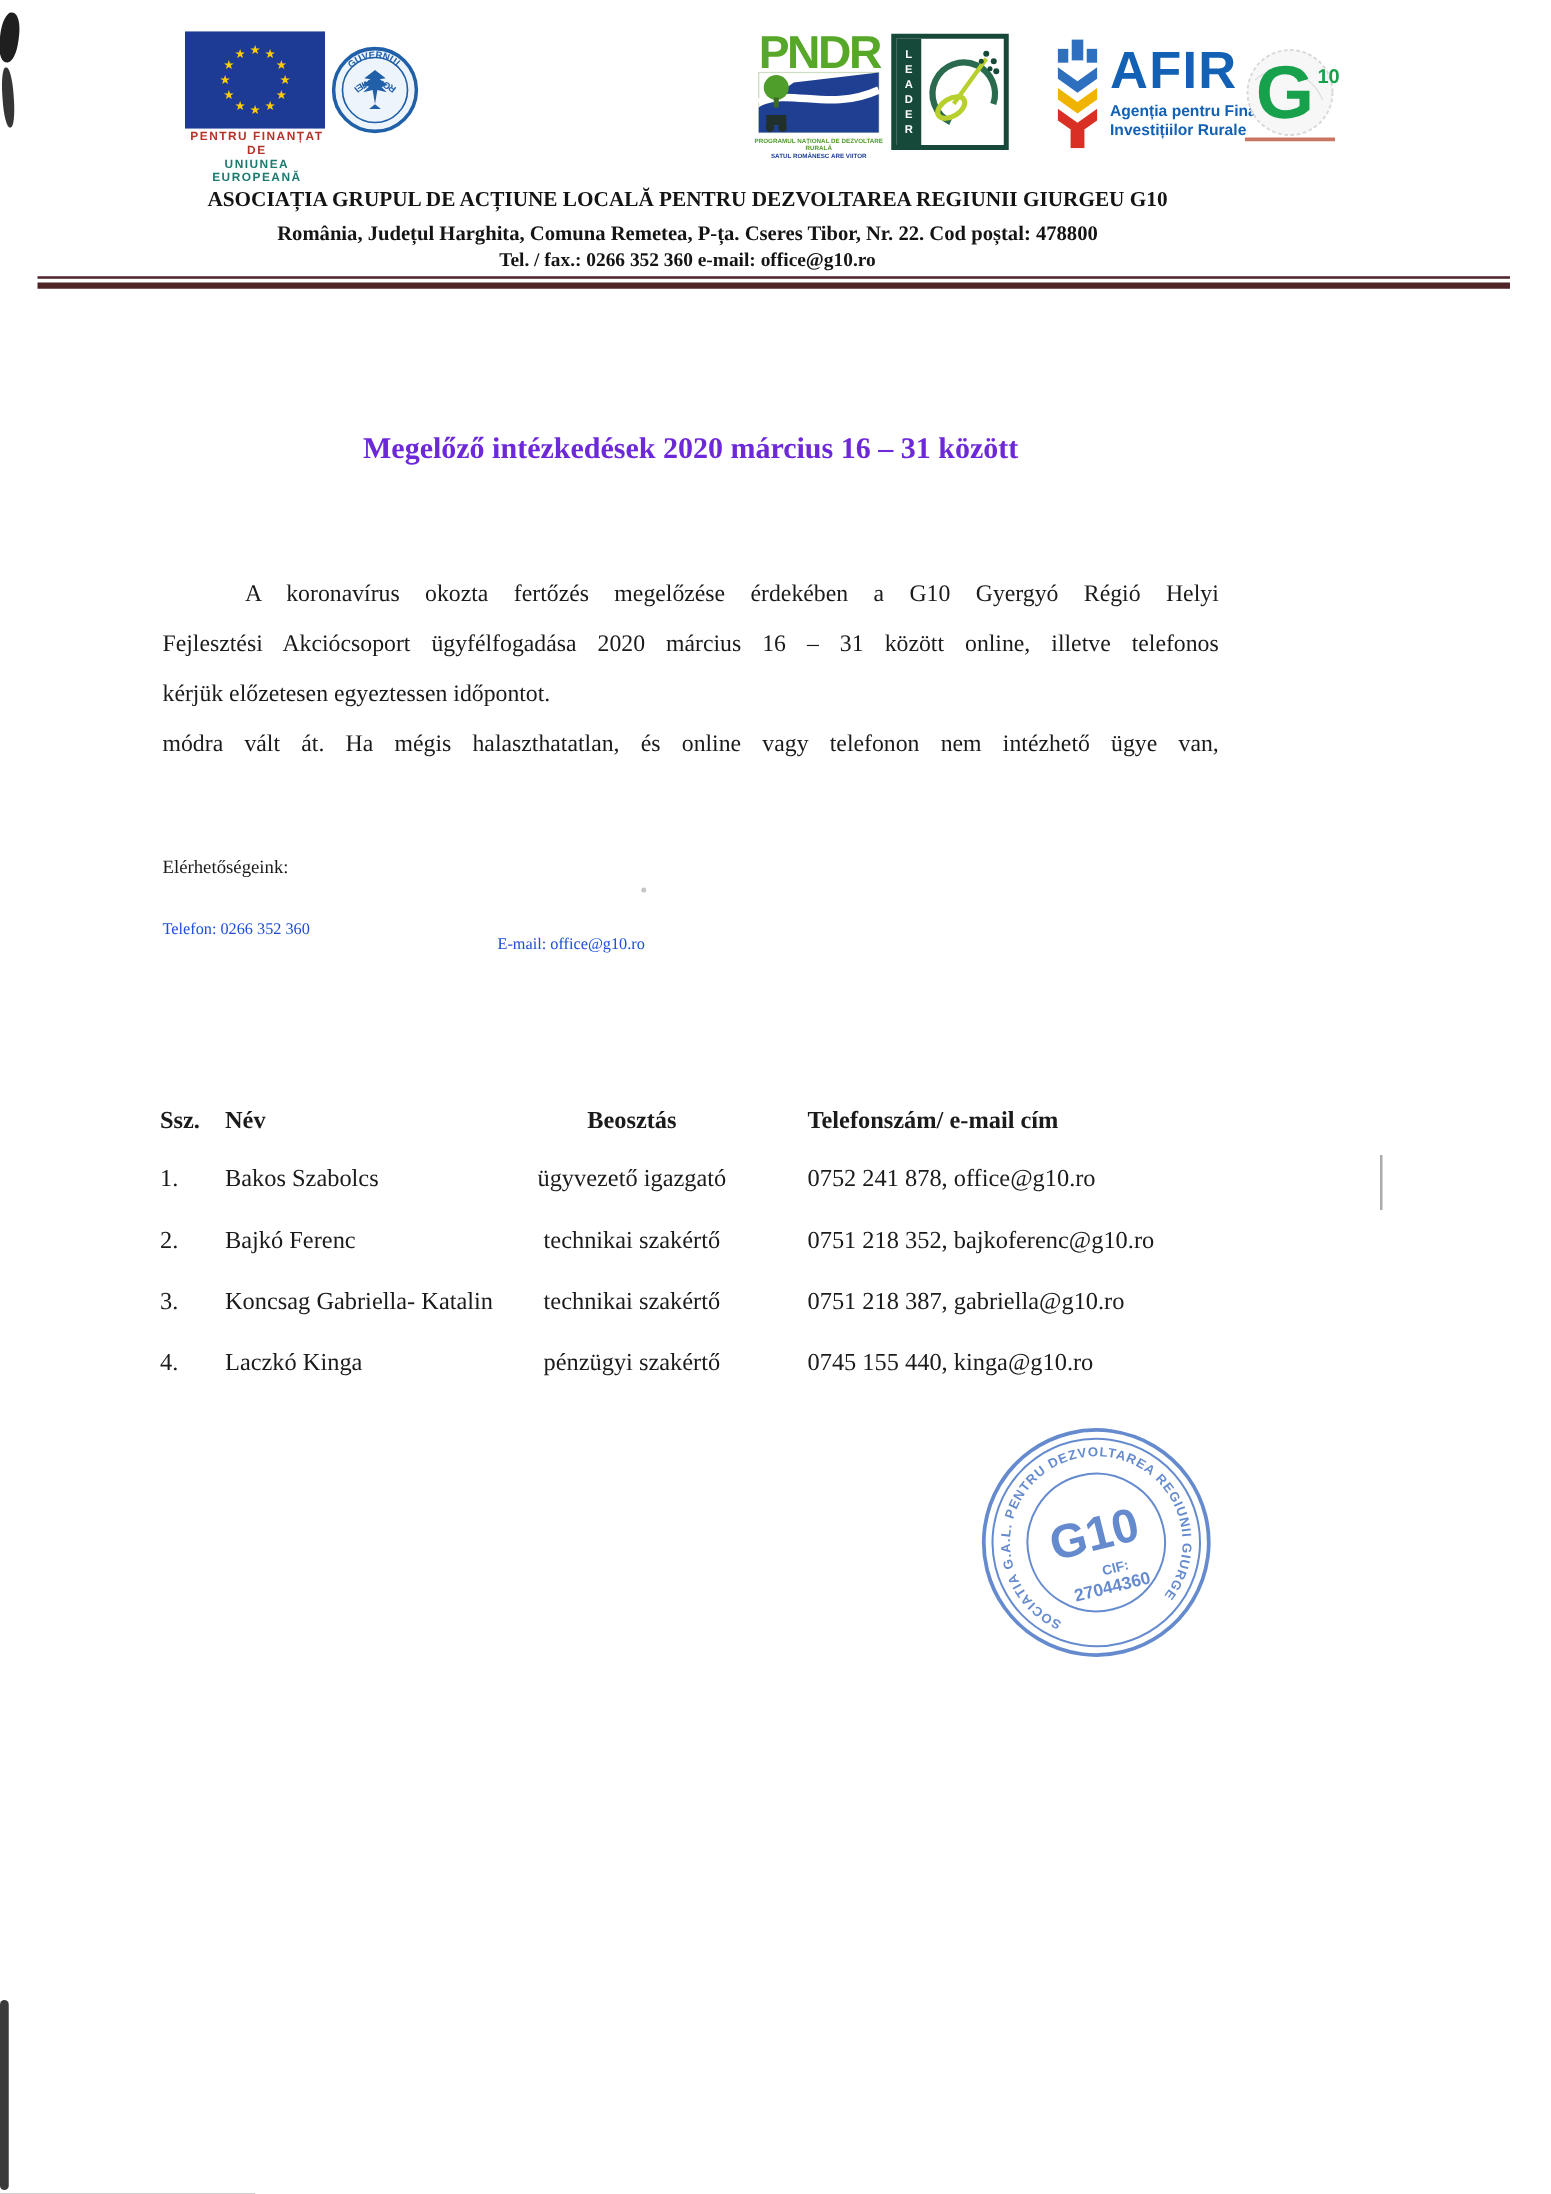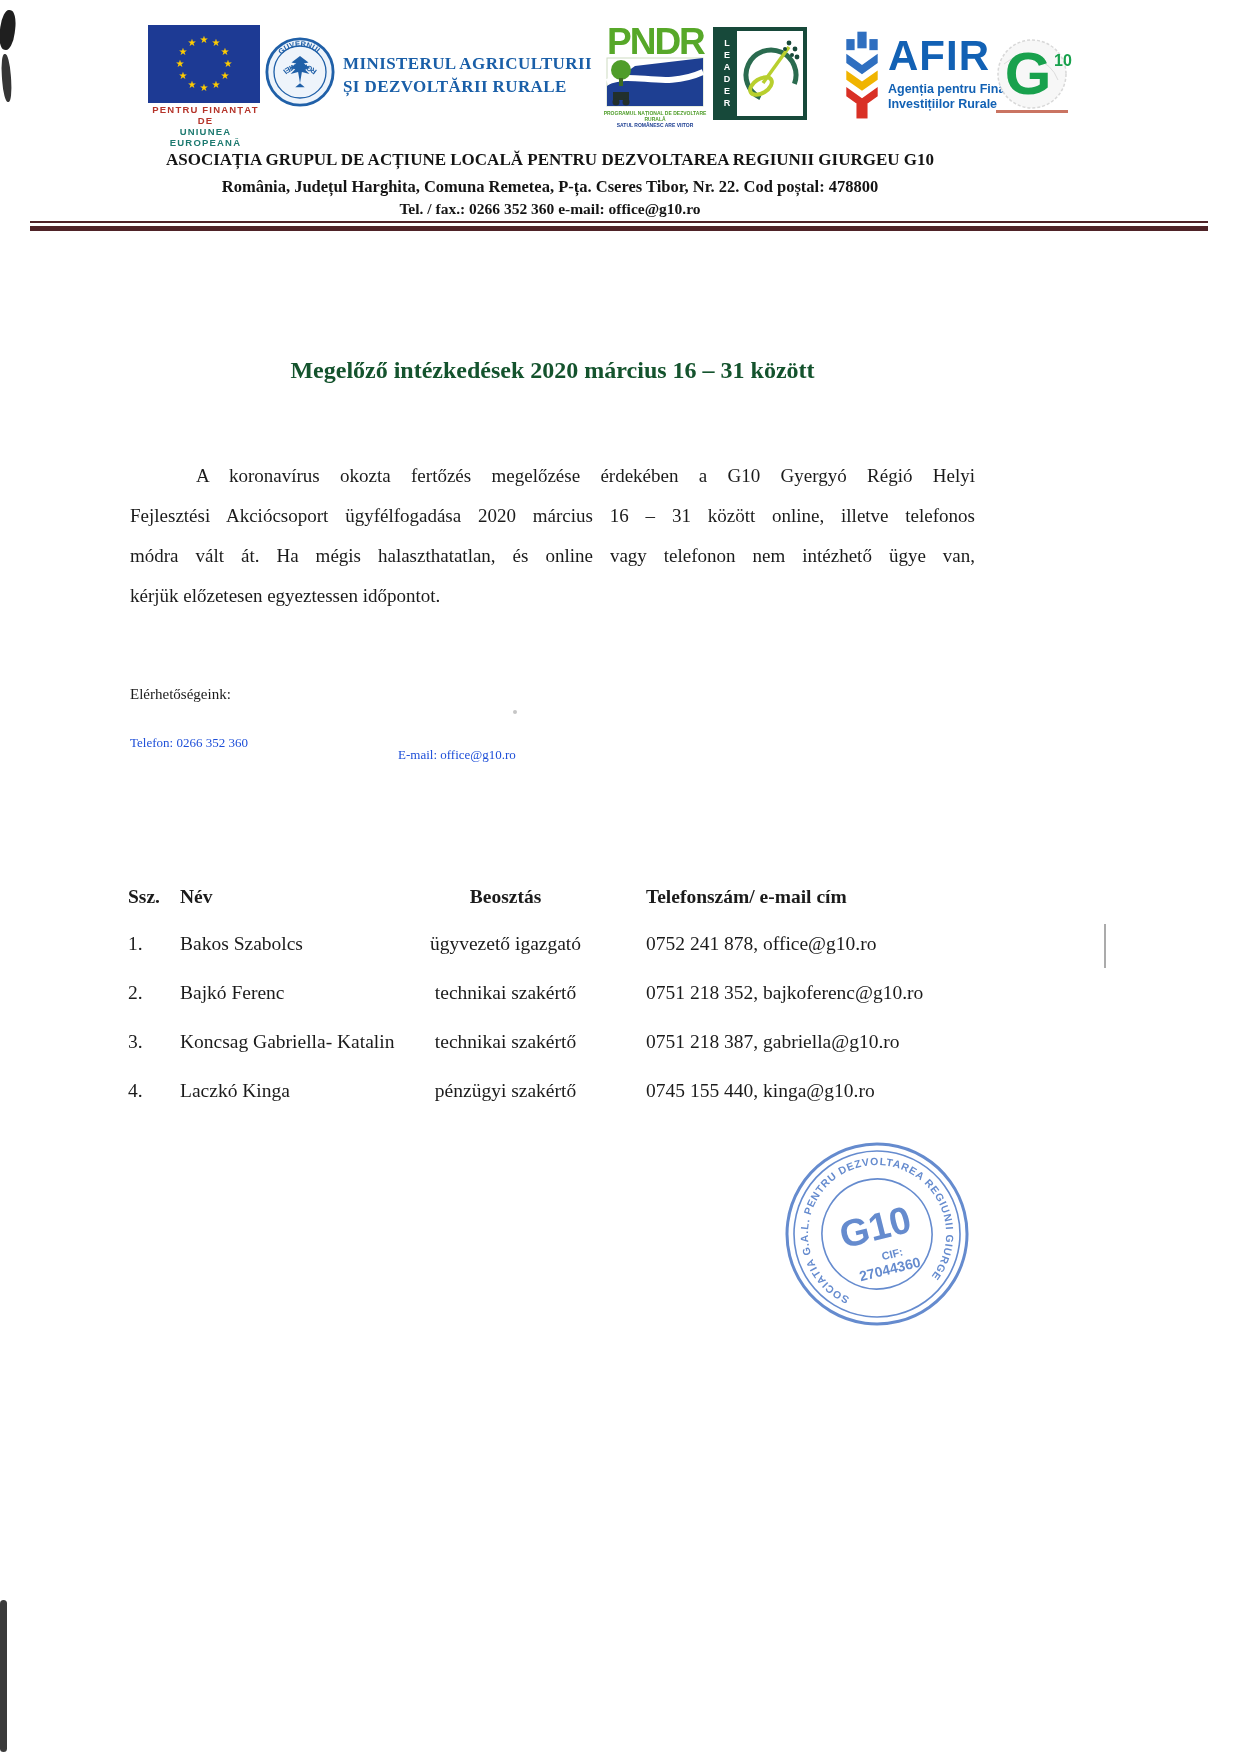--- a/index.html
+++ b/index.html
@@ -120,10 +120,6 @@
     <path d="M37 20 l-9 7 5 1 -7 5 6 1 -5 5 8 -2 2 12 -5 4 h10 l-5 -4 2 -12 8 2 -5 -5 6 -1 -7 -5 5 -1 z" fill="#2060a8"></path>
   </svg>
 
-  <div class="ministry">
-    <div>MINISTERUL AGRICULTURII</div>
-    <div>ȘI DEZVOLTĂRII RURALE</div>
-  </div>
 
   <svg class="logo" style="left:605px;top:20px;" width="100" height="90" viewBox="0 0 100 90">
     <text x="2" y="34" font-size="37" font-weight="bold" fill="#57a829" letter-spacing="-2" font-family="'Liberation Sans',sans-serif">PNDR</text>

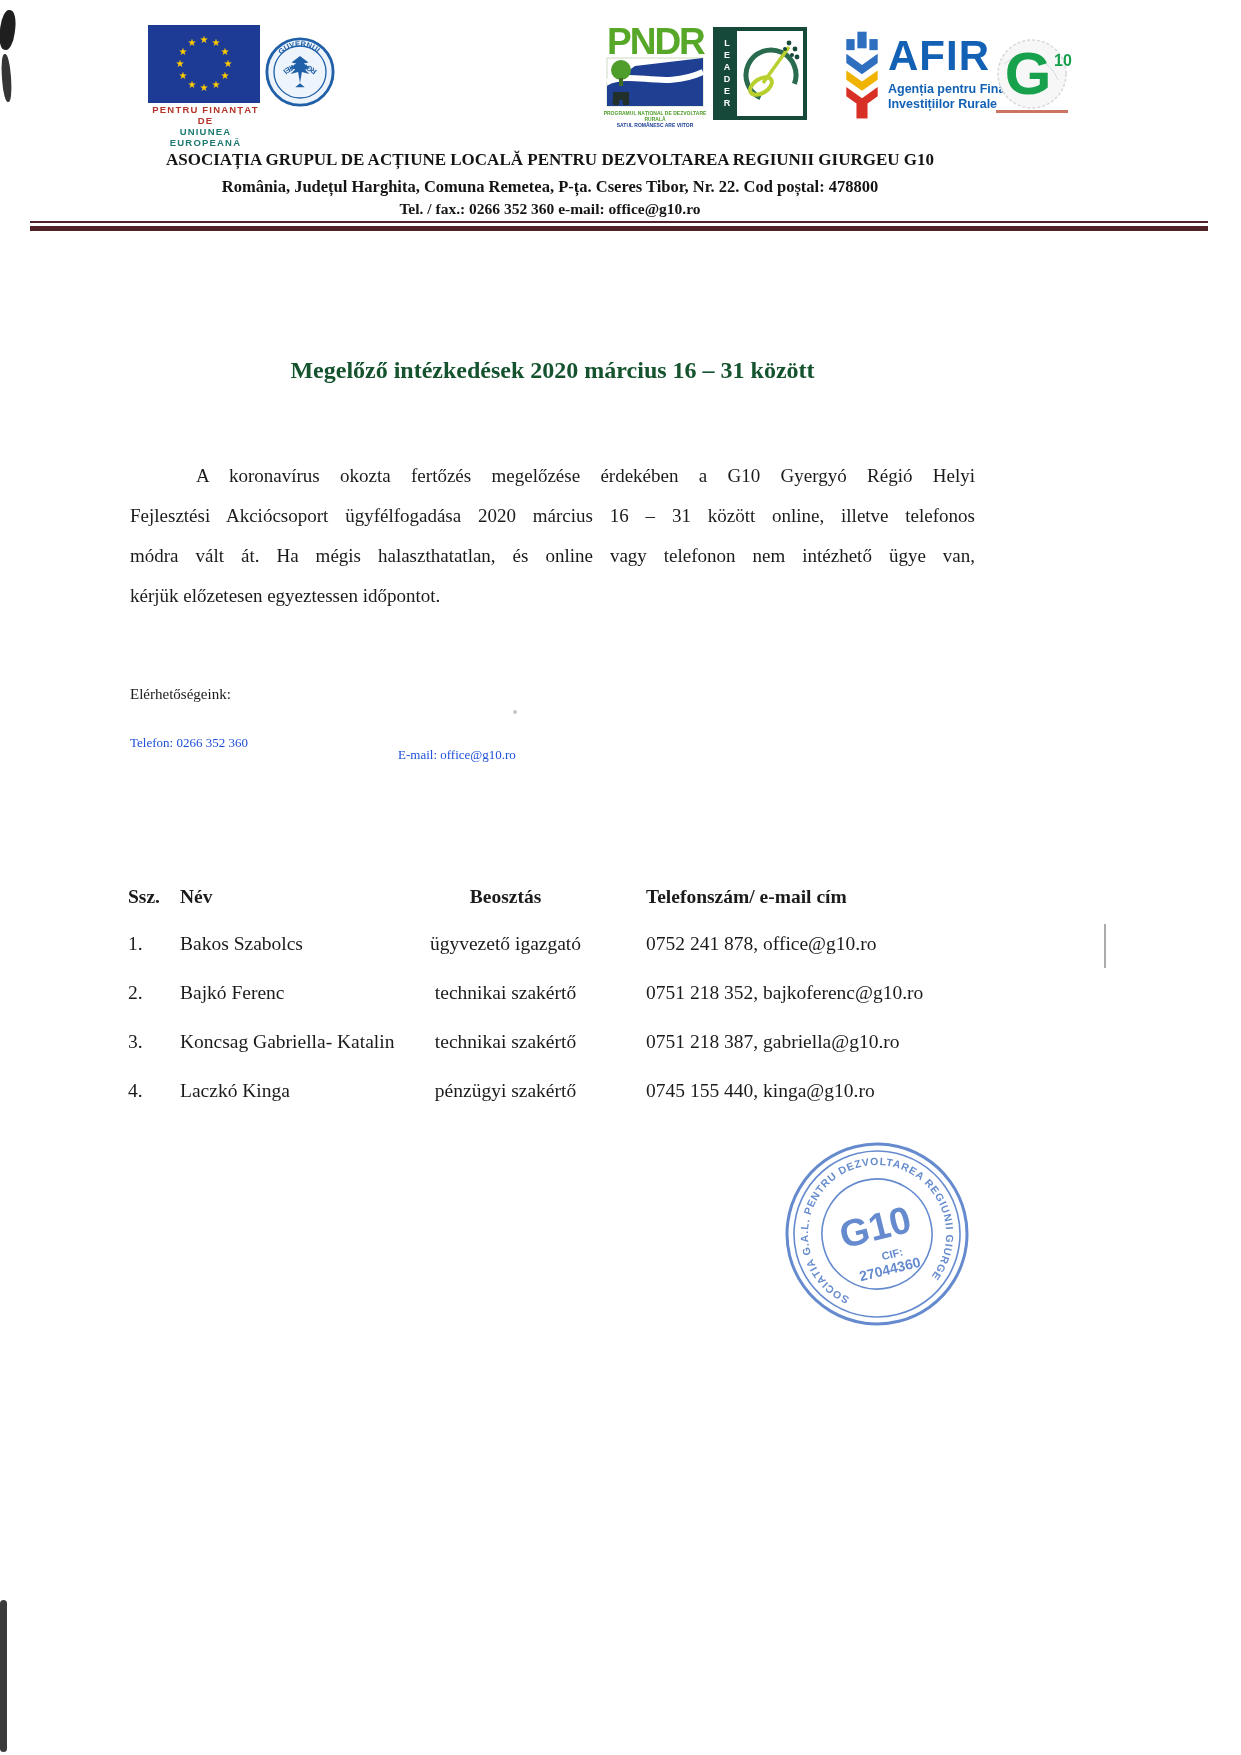--- a/index.html
+++ b/index.html
@@ -51,8 +51,8 @@
   .rule .r3{height:5px;background:#4f2328;}
 
   
-  .doc-title{position:absolute;left:130px;top:357px;width:845px;text-align:center;
-             font-weight:bold;font-size:24px;color:#14532d;}
+  .doc-title{position:absolute;left:130px;top:346px;width:845px;text-align:center;
+             font-weight:bold;font-size:24px;color:#6d28d9;}
   .para{position:absolute;left:130px;top:456px;width:845px;font-size:19px;color:#1b1b1b;}
   .pline{line-height:40px;height:40px;white-space:nowrap;}
   .pjust{text-align:justify;text-align-last:justify;white-space:normal;}

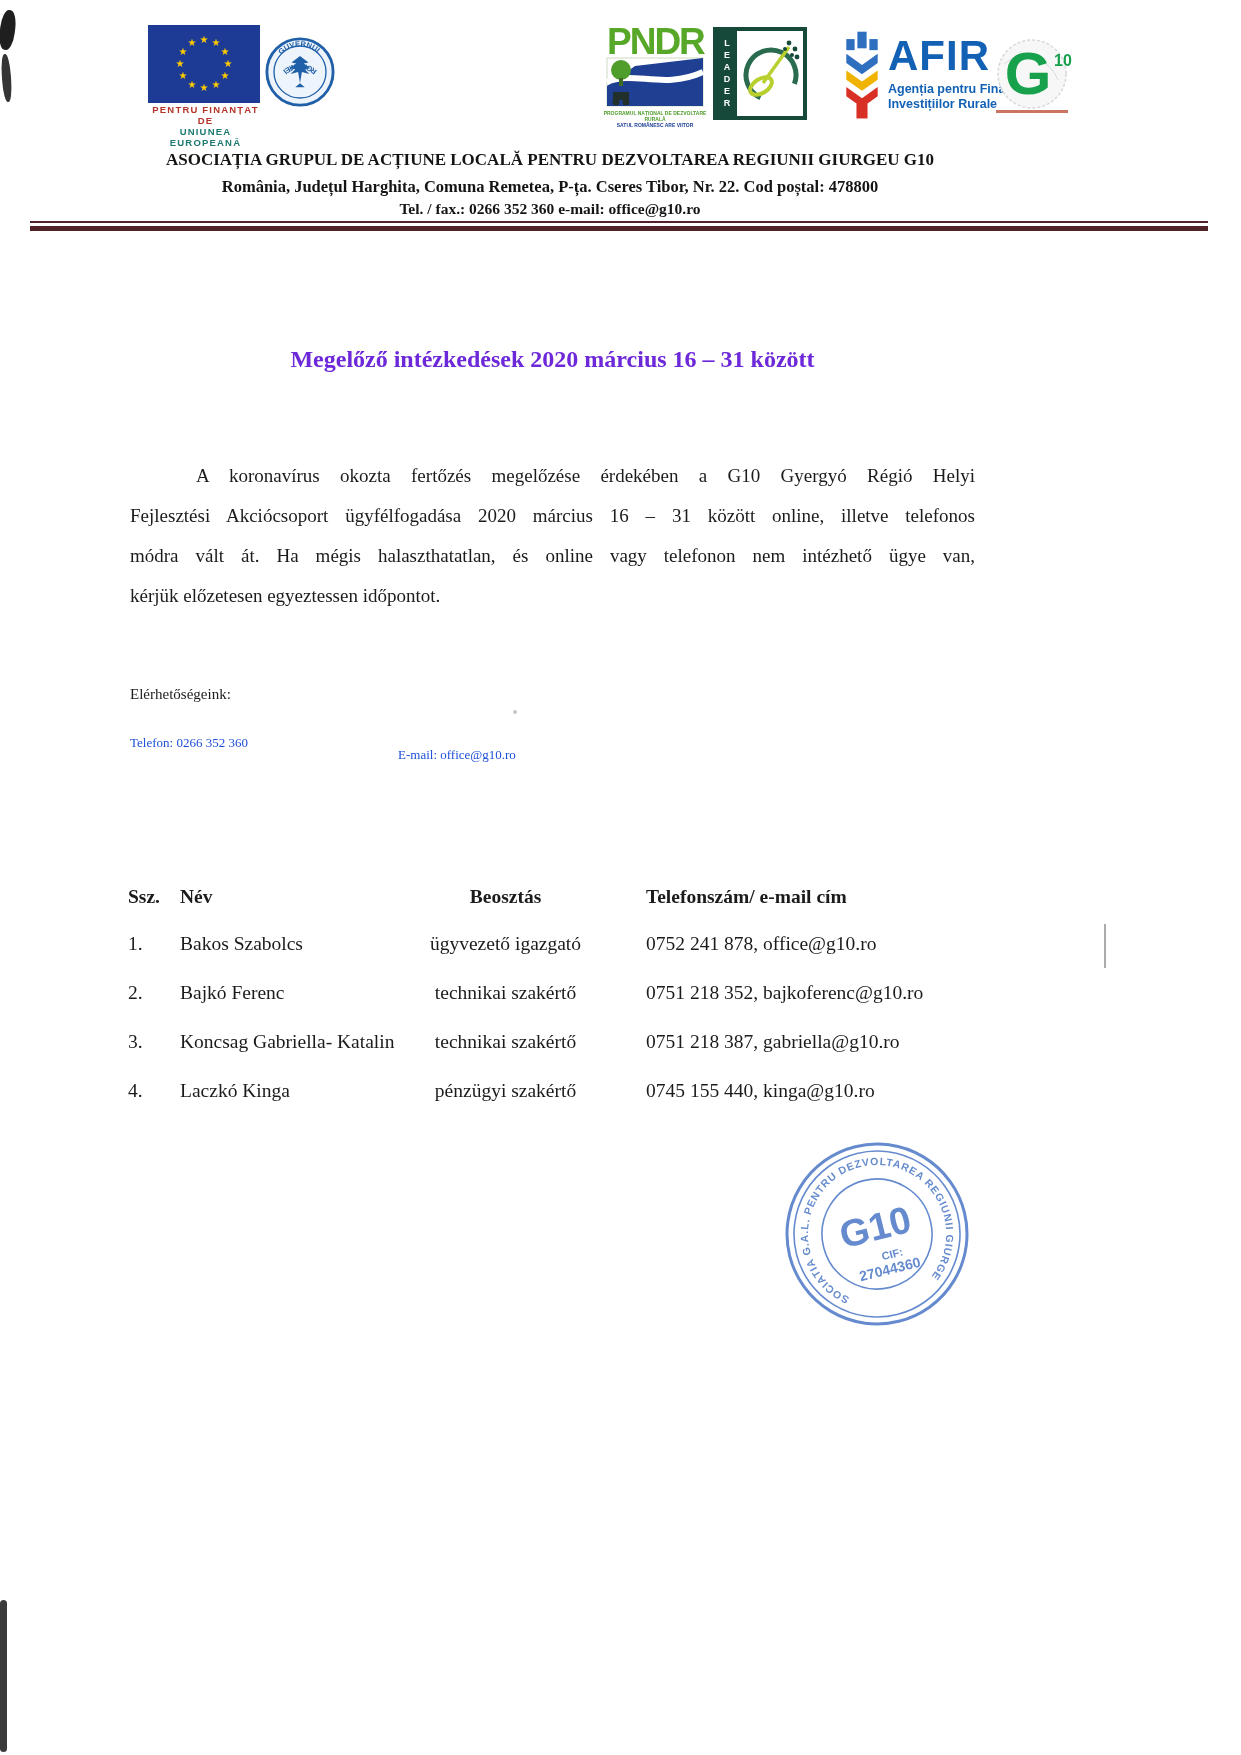--- a/index.html
+++ b/index.html
@@ -200,8 +200,8 @@
   <div class="para">
     <div class="pline pjust pindent">A koronavírus okozta fertőzés megelőzése érdekében a G10 Gyergyó Régió Helyi</div>
     <div class="pline pjust">Fejlesztési Akciócsoport ügyfélfogadása 2020 március 16 – 31 között online, illetve telefonos</div>
+    <div class="pline">kérjük előzetesen egyeztessen időpontot.</div>
     <div class="pline pjust">módra vált át. Ha mégis halaszthatatlan, és online vagy telefonon nem intézhető ügye van,</div>
-    <div class="pline">kérjük előzetesen egyeztessen időpontot.</div>
   </div>
 
   <div class="contact-head">Elérhetőségeink:</div>

